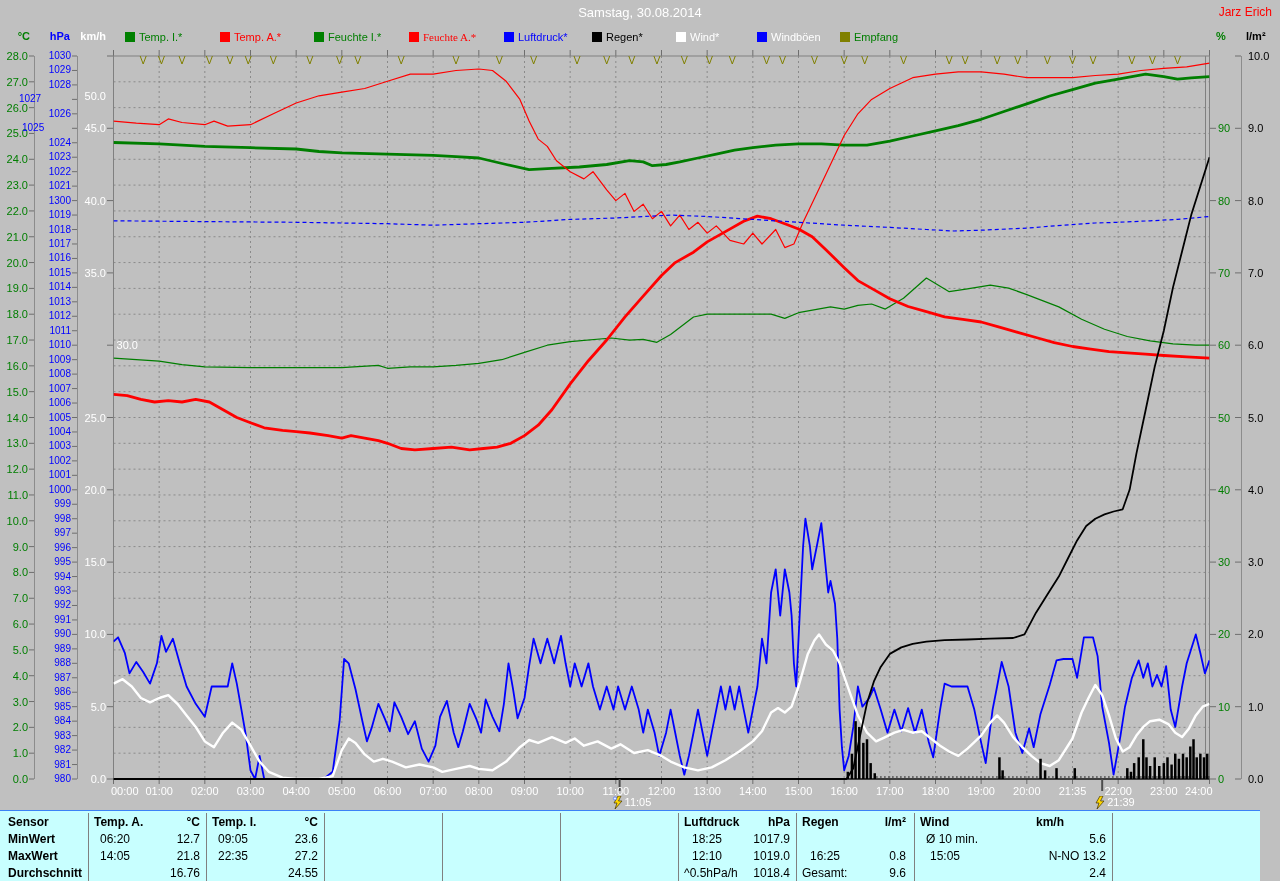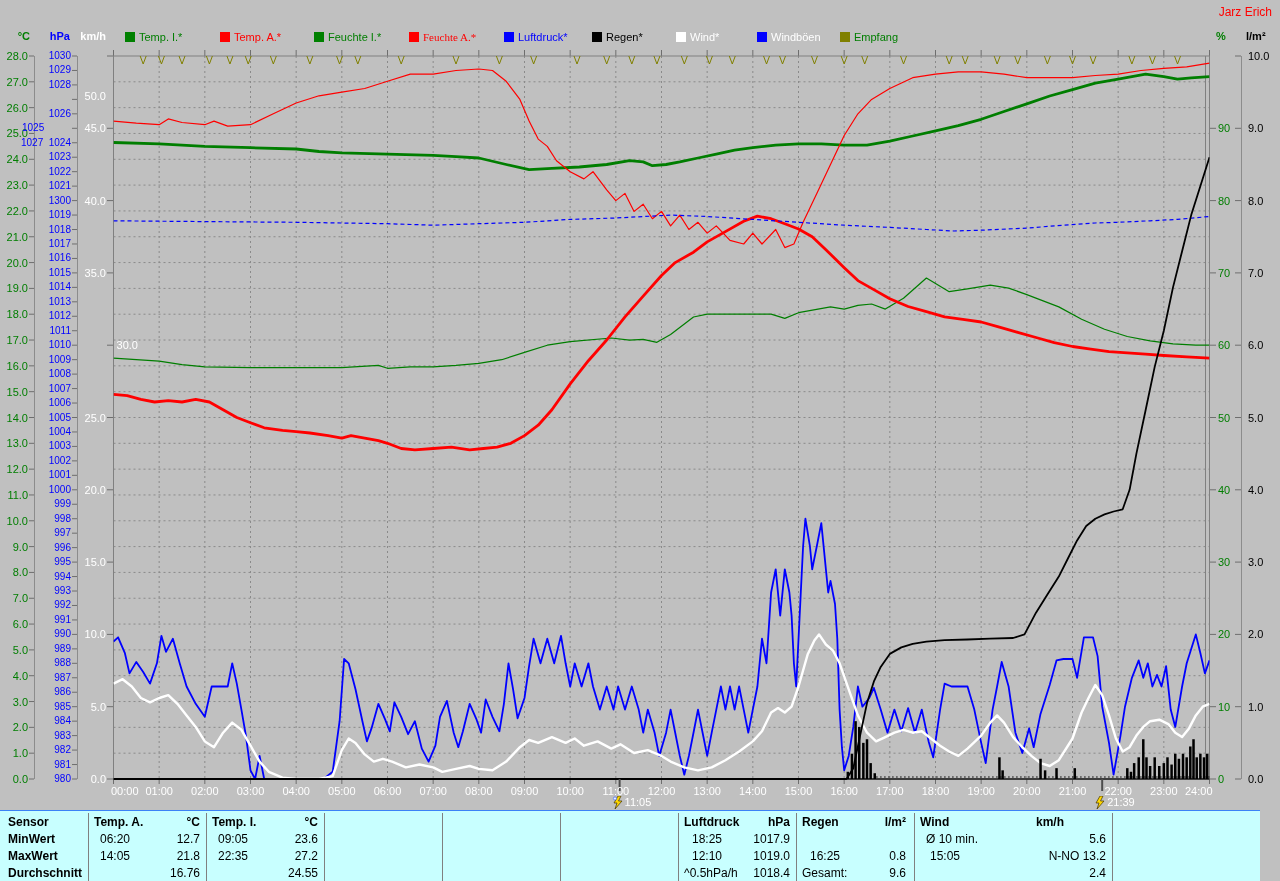--- a/index.html
+++ b/index.html
@@ -24,6 +24,7 @@
 <body>
 
 <div id="app" style="background: rgb(192, 192, 192);">
+  <div id="title" class="t" style="color: rgb(255, 255, 255);">Samstag, 30.08.2014</div>
   <div id="station" class="t" style="color: rgb(255, 0, 0);">Jarz Erich</div>
 
   <span class="t axhead" style="left: 2px; width: 28px; text-align: right; color: rgb(0, 126, 0);">°C</span>

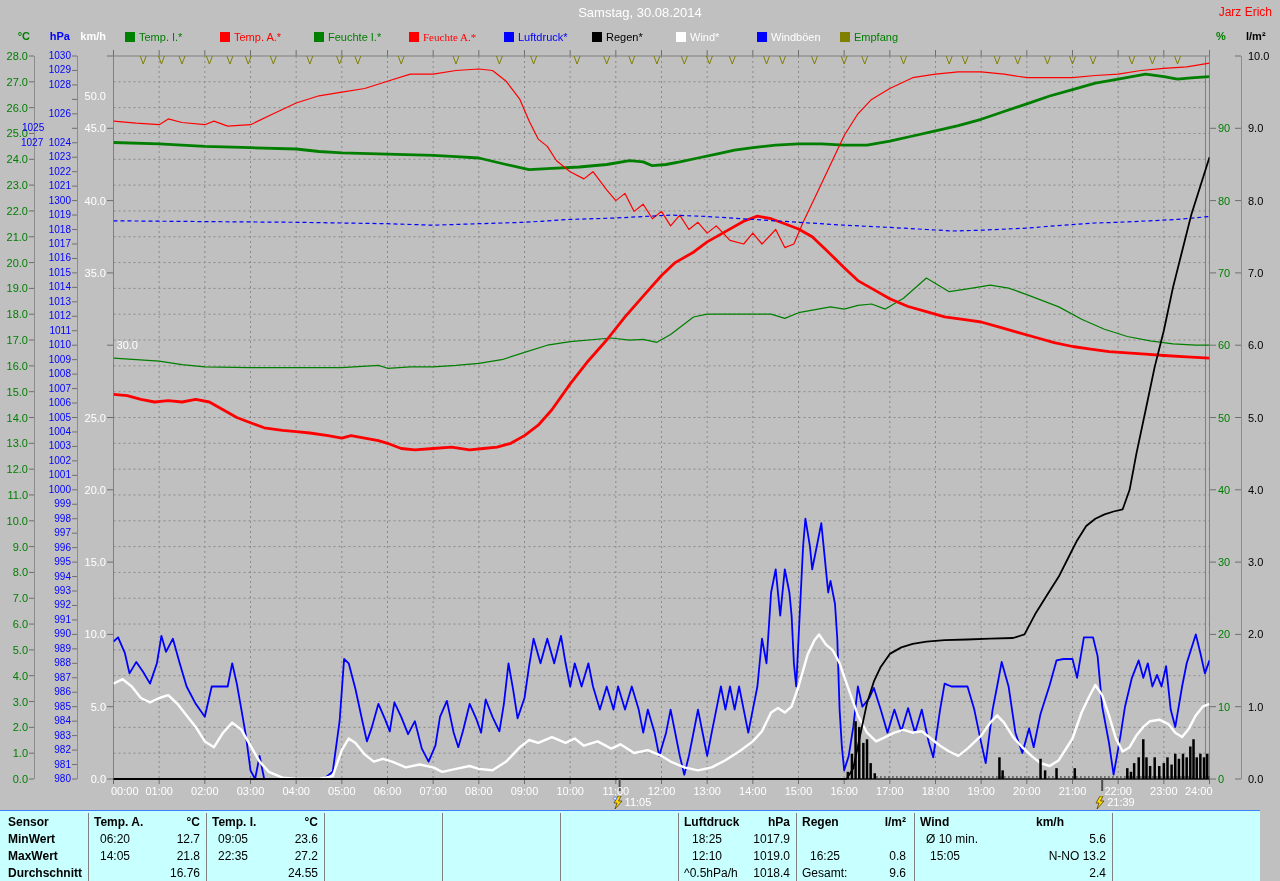--- a/index.html
+++ b/index.html
@@ -412,7 +412,7 @@
       <span class="ax" style="left: 21px; top: 50px; width: 50px; text-align: right; color: rgb(0, 0, 255); font-size: 10px;">1030</span>
       <span class="ax" style="left: 21px; top: 64.46px; width: 50px; text-align: right; color: rgb(0, 0, 255); font-size: 10px;">1029</span>
       <span class="ax" style="left: 21px; top: 78.92px; width: 50px; text-align: right; color: rgb(0, 0, 255); font-size: 10px;">1028</span>
-      <span class="ax" style="left: 21px; top: 93.38px; width: 50px; text-align: left; color: rgb(0, 0, 255); font-size: 10px; margin-top: 44px;">1027</span>
+      <span class="ax" style="left: 5px; top: 93.38px; width: 50px; text-align: center; color: rgb(0, 0, 255); font-size: 10px;">1027</span>
       <span class="ax" style="left: 21px; top: 107.84px; width: 50px; text-align: right; color: rgb(0, 0, 255); font-size: 10px;">1026</span>
       <span class="ax" style="left: 22px; top: 122.3px; width: 50px; text-align: left; color: rgb(0, 0, 255); font-size: 10px;">1025</span>
       <span class="ax" style="left: 21px; top: 136.76px; width: 50px; text-align: right; color: rgb(0, 0, 255); font-size: 10px;">1024</span>

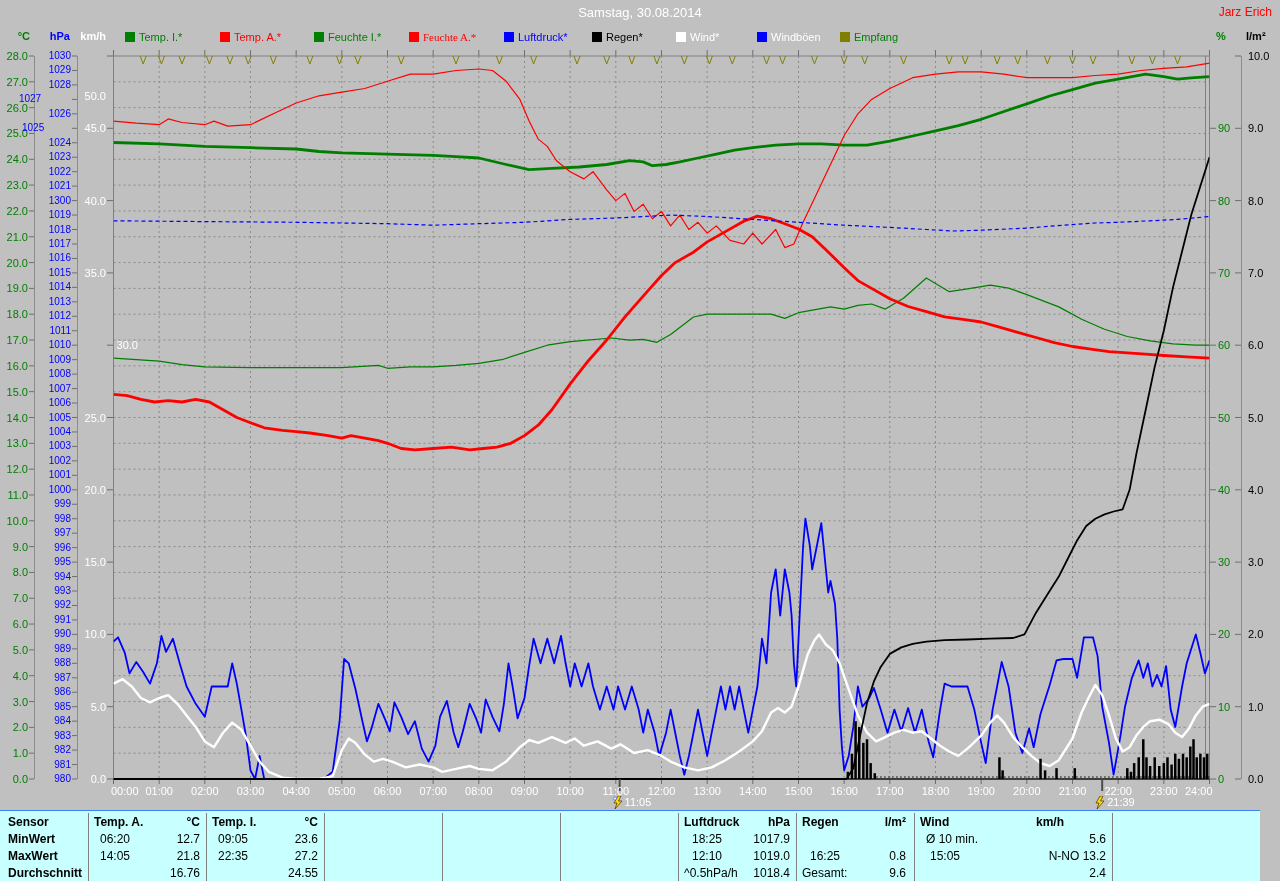--- a/index.html
+++ b/index.html
@@ -513,7 +513,7 @@
       <span class="ax" style="left: 915.5px; top: 785px; width: 40px; text-align: center; color: rgb(255, 255, 255); font-size: 11px;">18:00</span>
       <span class="ax" style="left: 961.167px; top: 785px; width: 40px; text-align: center; color: rgb(255, 255, 255); font-size: 11px;">19:00</span>
       <span class="ax" style="left: 1006.83px; top: 785px; width: 40px; text-align: center; color: rgb(255, 255, 255); font-size: 11px;">20:00</span>
-      <span class="ax" style="left: 1052.5px; top: 785px; width: 40px; text-align: center; color: rgb(255, 255, 255); font-size: 11px;">21:00</span>
+      <span class="ax" style="left: 1052.5px; top: 785px; width: 40px; text-align: center; color: rgb(255, 255, 255); font-size: 11px;">21:35</span>
       <span class="ax" style="left: 1098.17px; top: 785px; width: 40px; text-align: center; color: rgb(255, 255, 255); font-size: 11px;">22:00</span>
       <span class="ax" style="left: 1143.83px; top: 785px; width: 40px; text-align: center; color: rgb(255, 255, 255); font-size: 11px;">23:00</span>
       <span class="ax" style="left: 1172.5px; top: 785px; width: 40px; text-align: right; color: rgb(255, 255, 255); font-size: 11px;">24:00</span>

